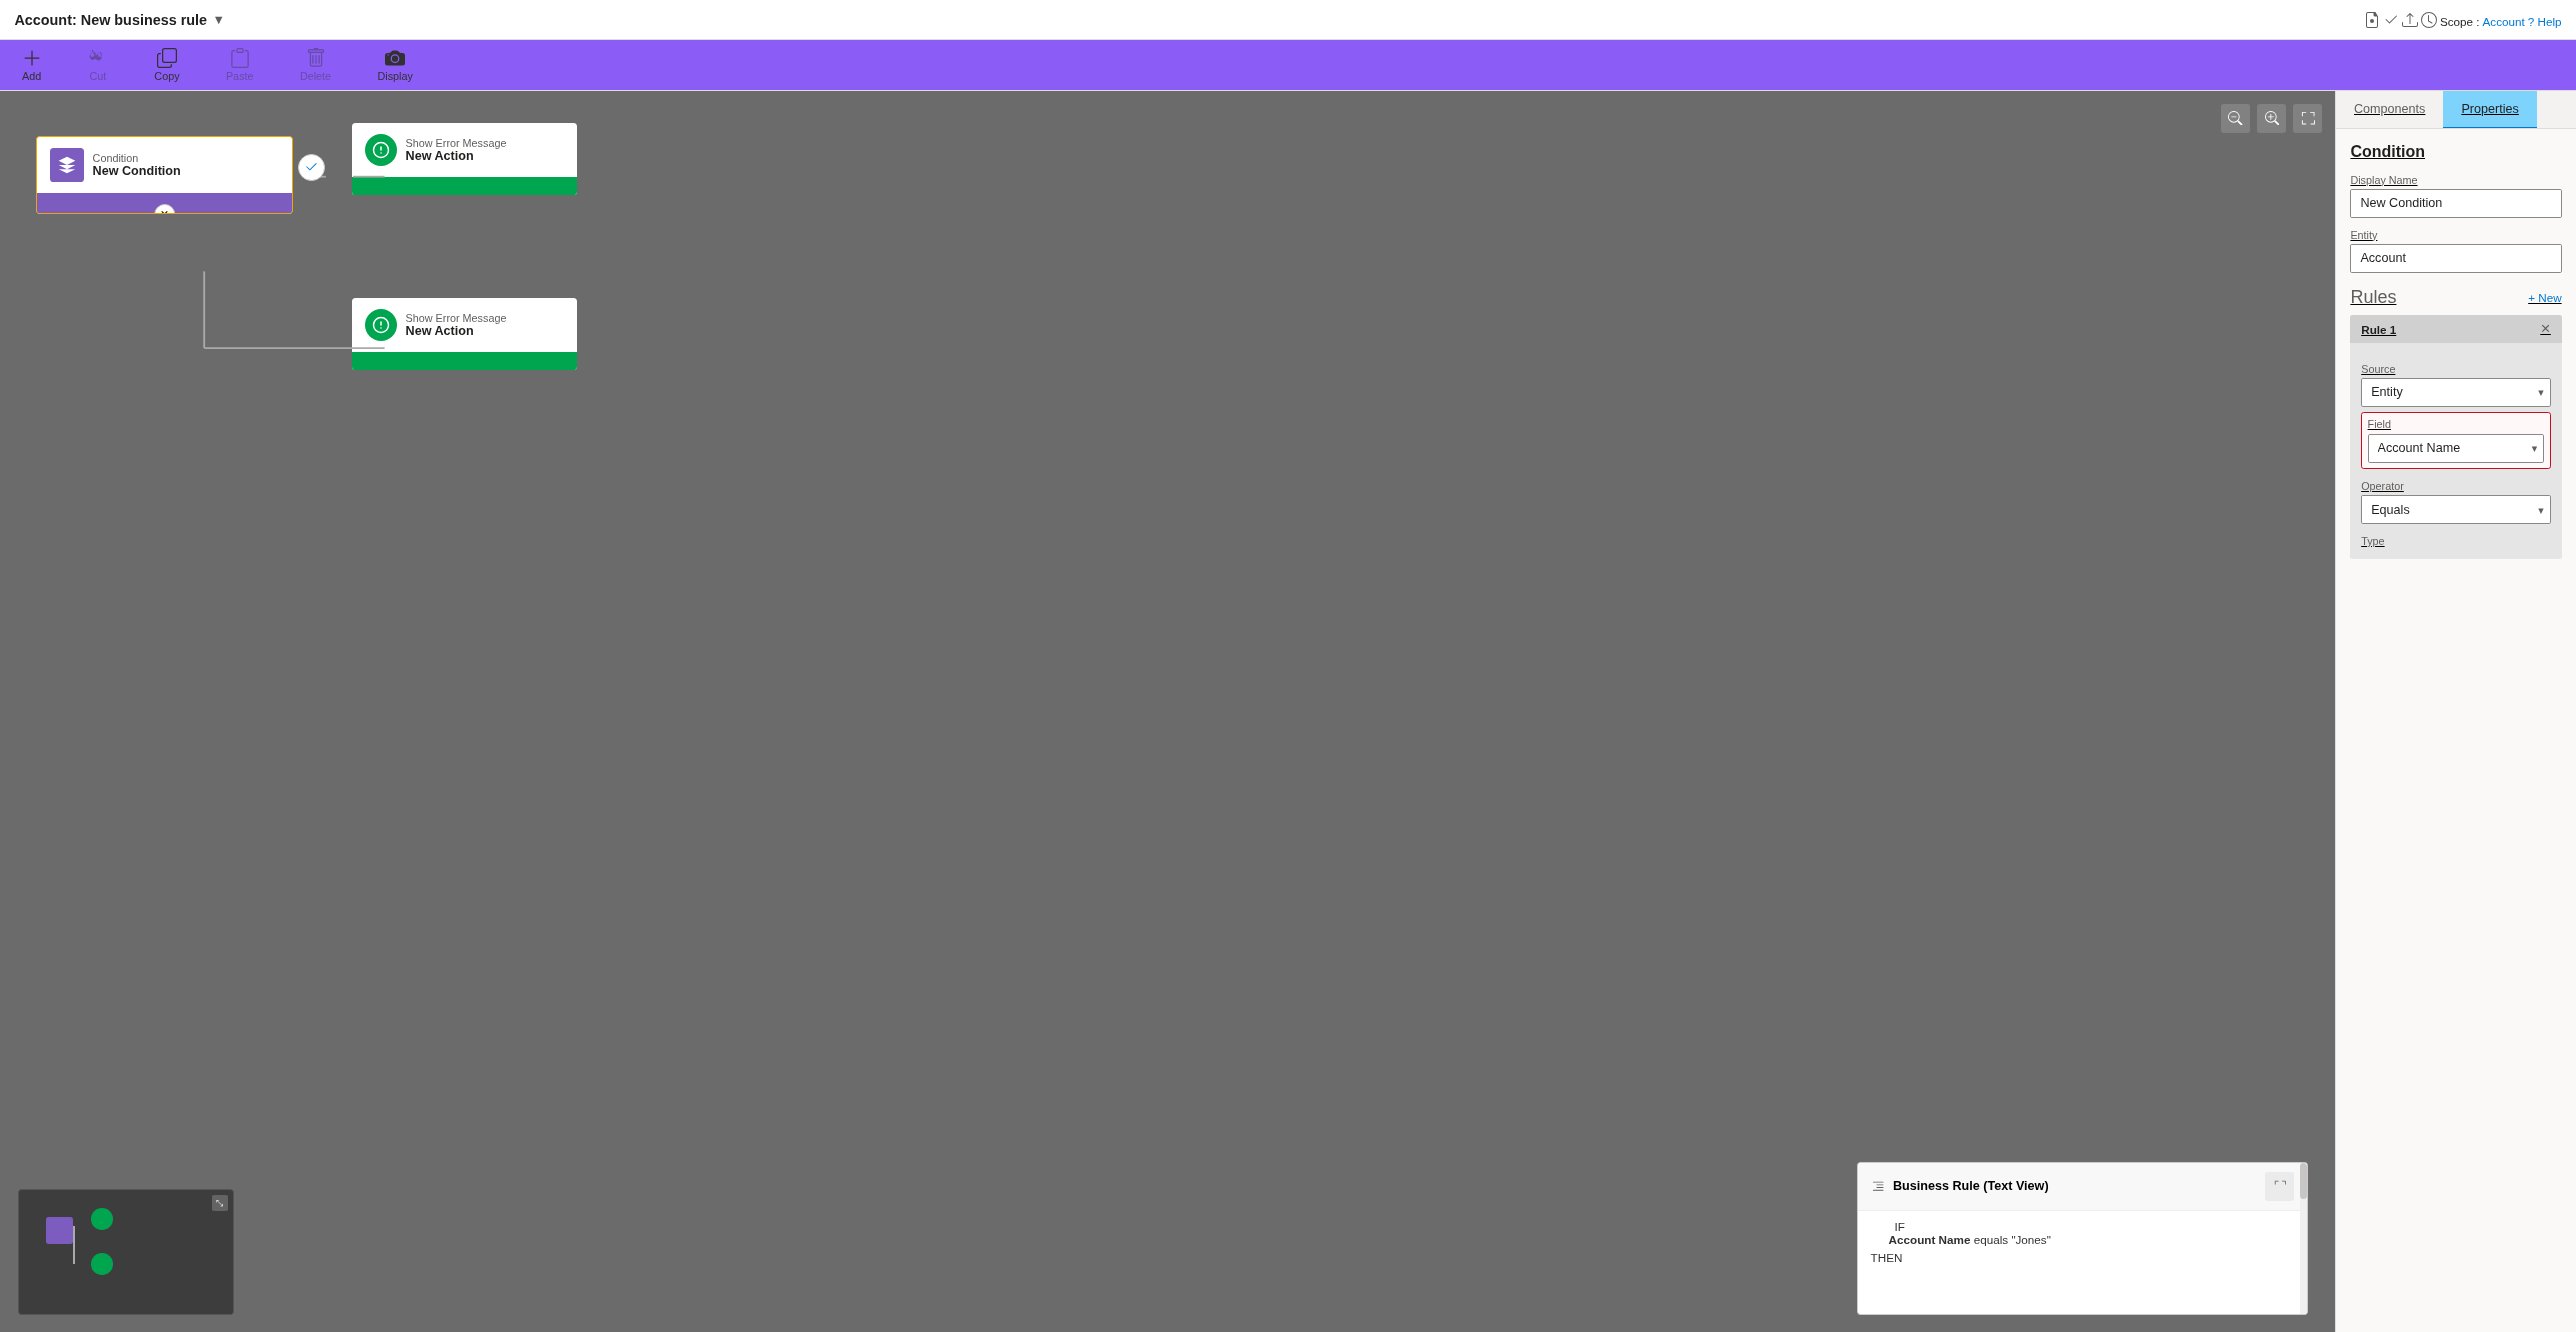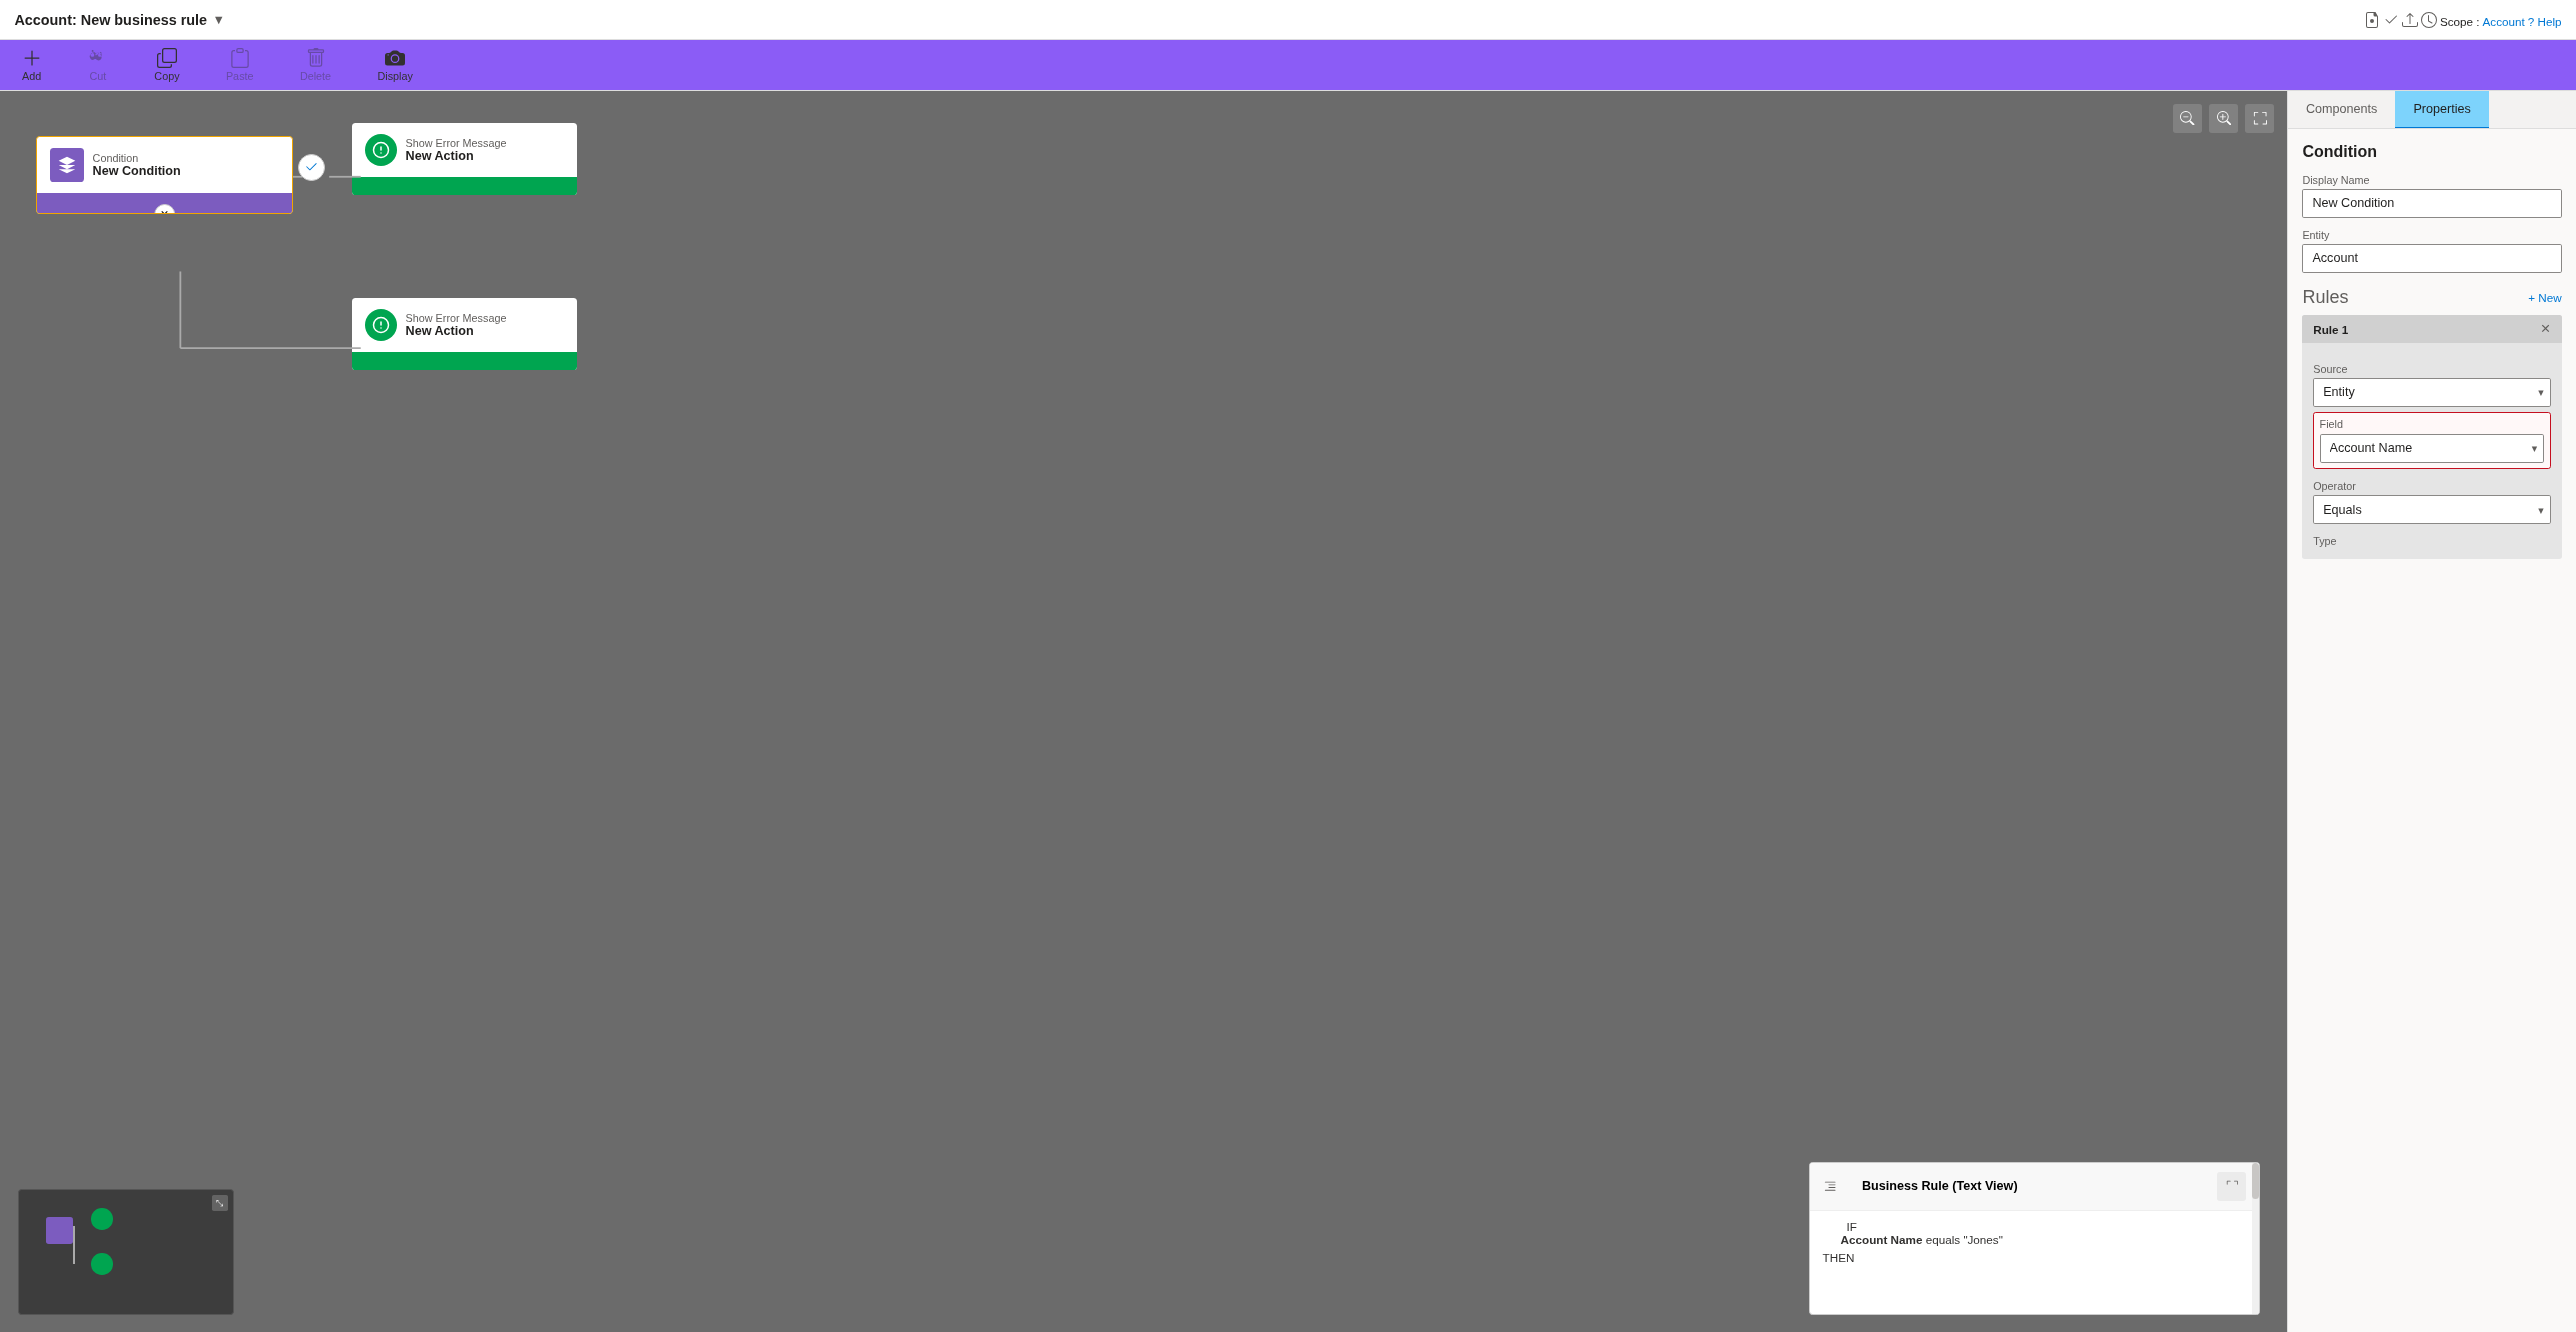--- a/index.html
+++ b/index.html
@@ -333,12 +333,13 @@
 
     
     .right-panel {
-      width: 289px;
+      width: 241px;
       background: #faf9f8;
       border-left: 0.9px solid #ddd;
       display: flex;
       flex-direction: column;
       overflow-y: auto;
+      text-decoration: underline;
     }
     .panel-tabs {
       display: flex;

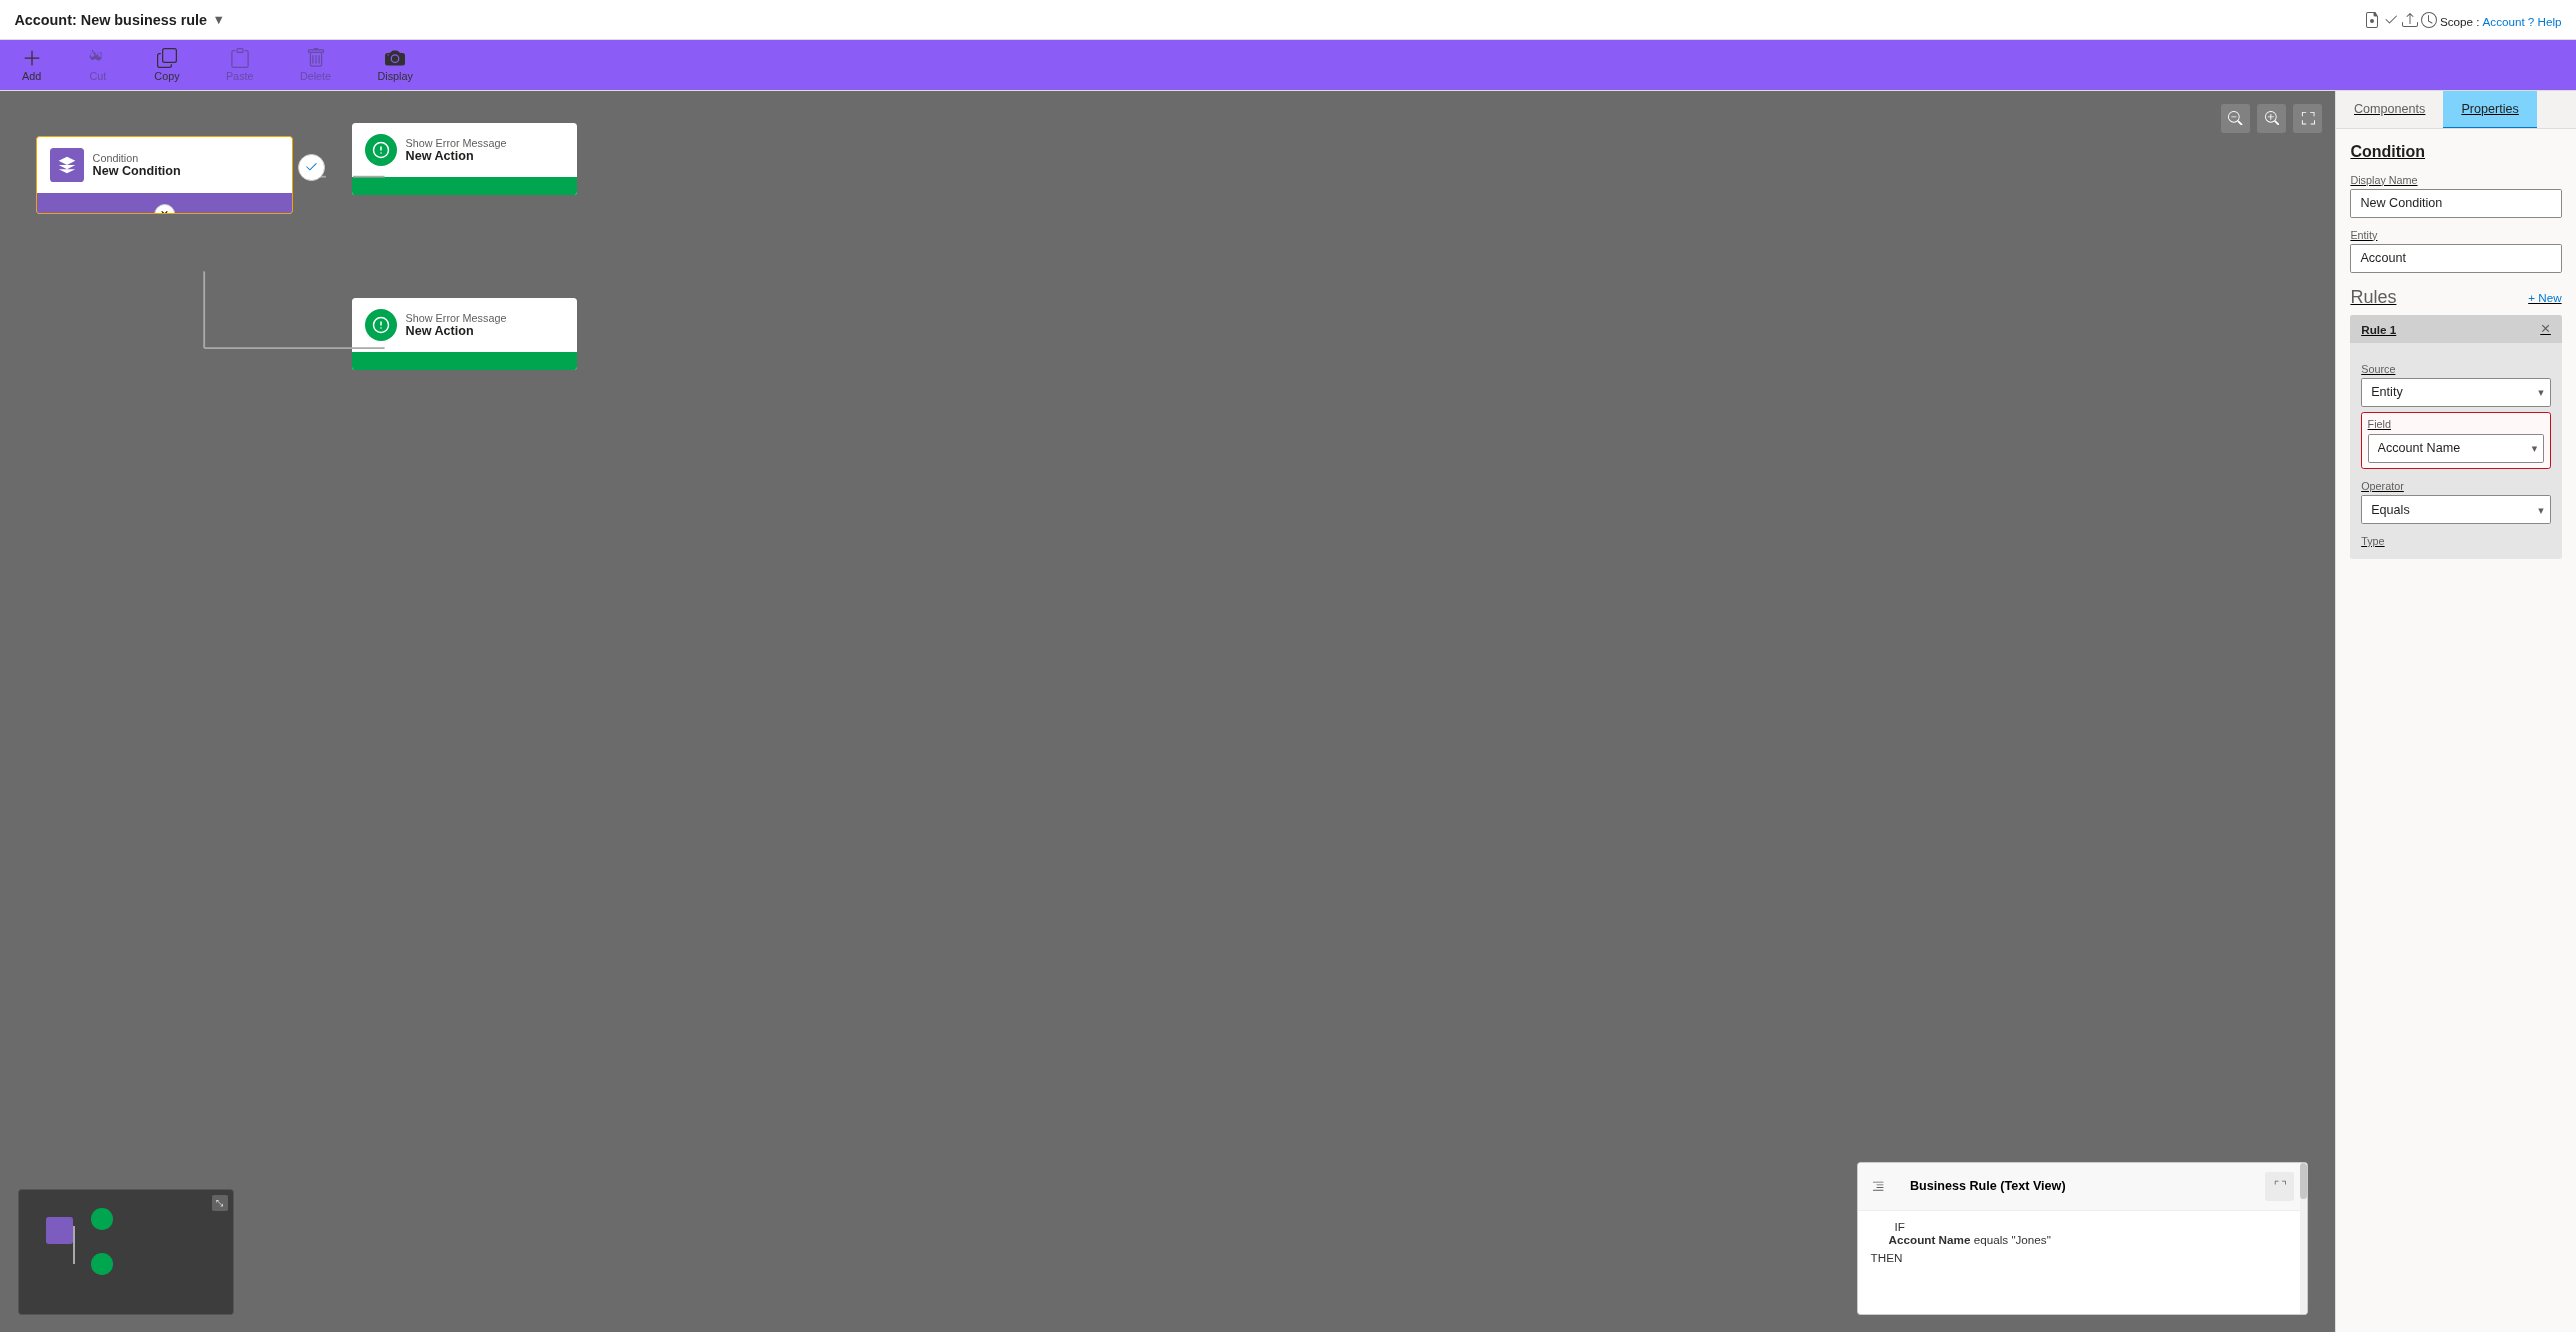--- a/index.html
+++ b/index.html
@@ -304,7 +304,7 @@
     .text-view-title {
       display: flex;
       align-items: center;
-      gap: 25px;
+      gap: 8px;
       font-size: 12.6px;
       font-weight: 600;
     }

